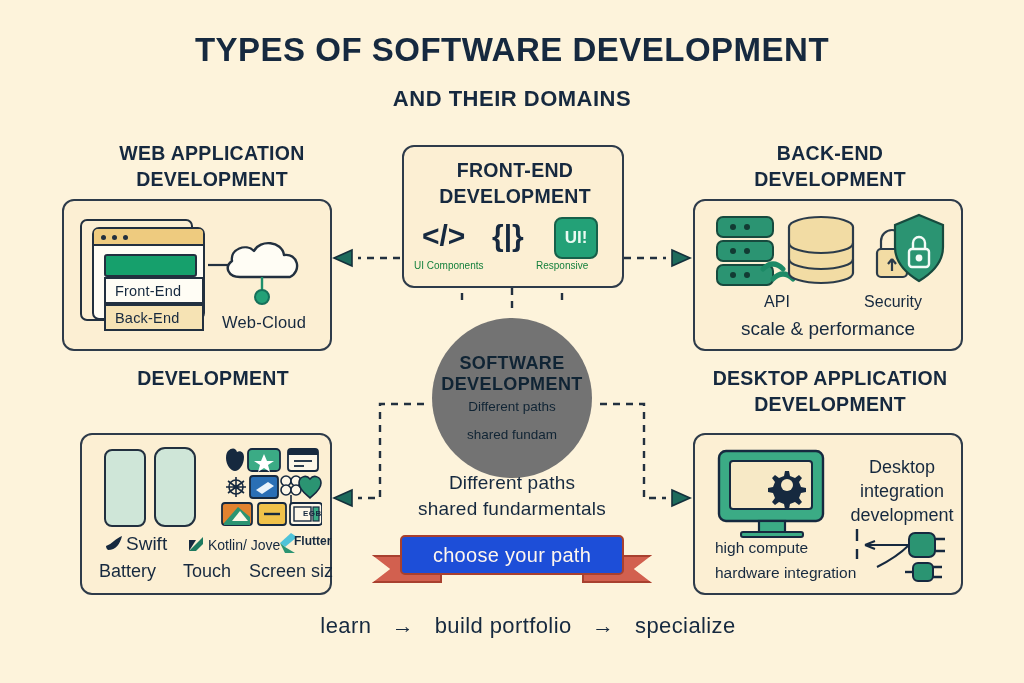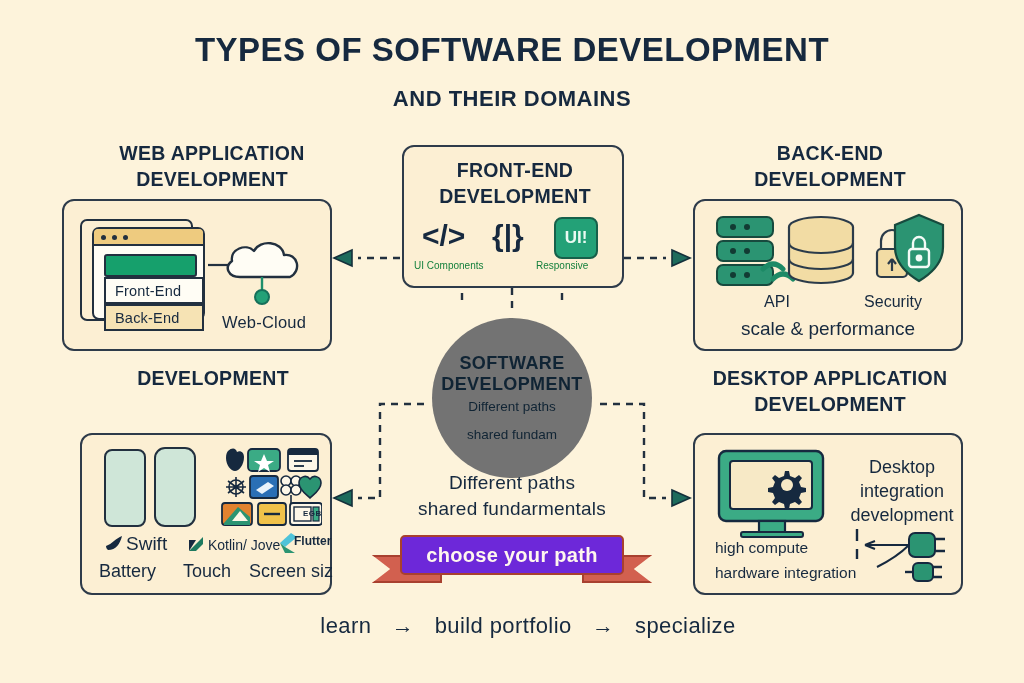--- a/index.html
+++ b/index.html
@@ -146,12 +146,12 @@
   .ribbon-wrap { position: absolute; }
   .ribbon-body {
     position: absolute;
-    background: #6d28d9;
+    background: #1d4ed8;
     border: 2px solid #a8402f;
     border-radius: 5px;
     color: #fff6ee;
     font-size: 20px;
-    font-weight: bold;
+    font-weight: normal;
     display: flex;
     align-items: center;
     justify-content: center;

